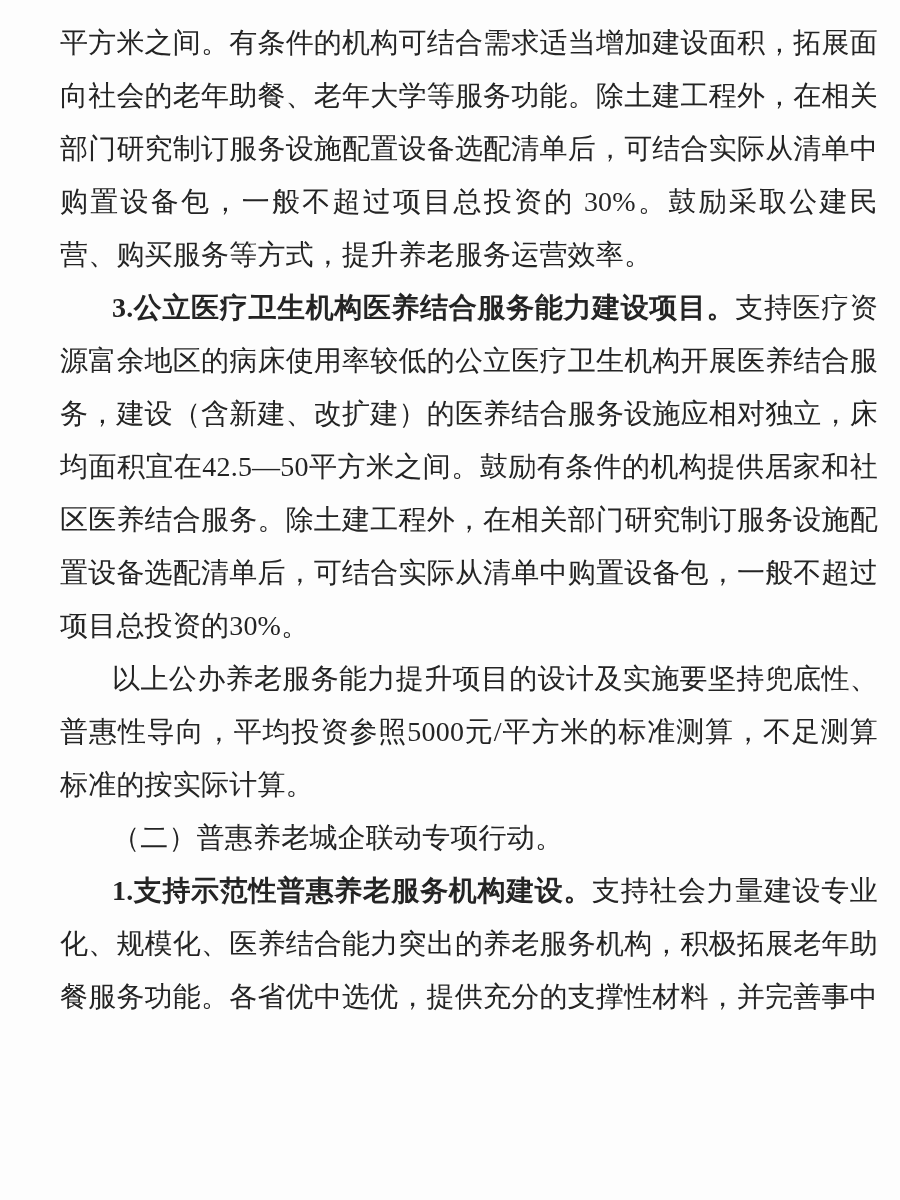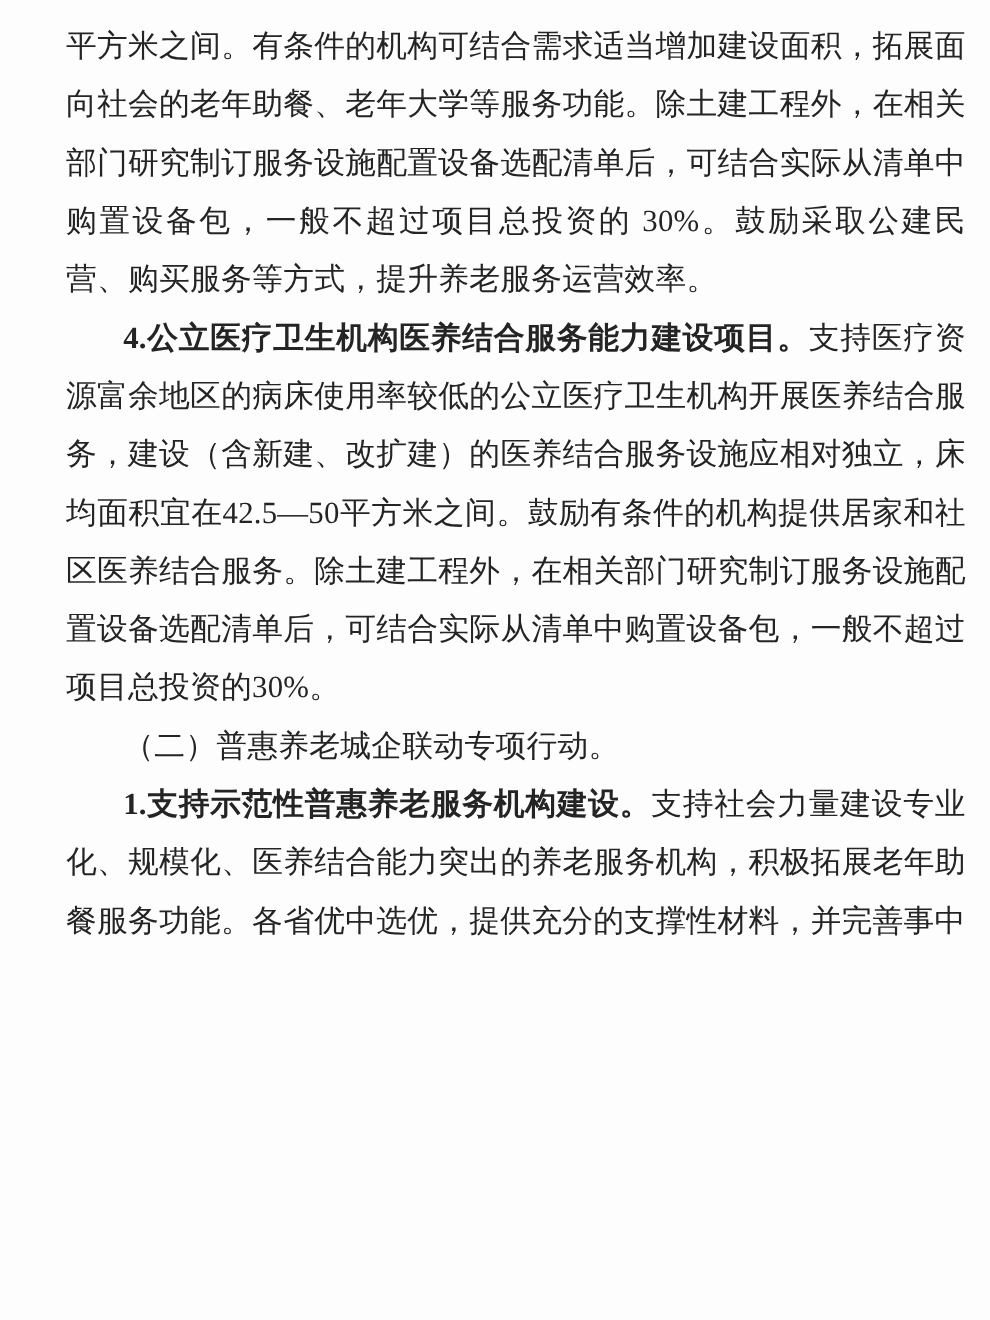--- a/index.html
+++ b/index.html
@@ -48,7 +48,7 @@
 
   <p class="para"><span>平方米之间。有条件的机构可结合需求适当增加建设面积，拓展面向社会的老年助餐、老年大学等服务功能。除土建工程外，在相关部门研究制订服务设施配置设备选配清单后，可结合实际从清单中购置设备包，一般不超过项目总投资的 30%。鼓励采取公建民营、购买服务等方式，提升养老服务运营效率。</span></p>
 
-  <p class="para indent"><span class="lead">4.公立医疗卫生机构医养结合服务能力建设项目。</span><span>支持医疗资源富余地区的病床使用率较低的公立医疗卫生机构开展医养结合服务，建设（含新建、改扩建）的医养结合服务设施应相对独立，床均面积宜在42.5—50平方米之间。鼓励有条件的机构提供居家和社区医养结合服务。除土建工程外，在相关部门研究制订服务设施配置设备选配清单后，可结合实际从清单中购置设备包，一般不超过项目总投资的30%。</span></p>
+  <p class="para indent"><span class="lead">3.公立医疗卫生机构医养结合服务能力建设项目。</span><span>支持医疗资源富余地区的病床使用率较低的公立医疗卫生机构开展医养结合服务，建设（含新建、改扩建）的医养结合服务设施应相对独立，床均面积宜在42.5—50平方米之间。鼓励有条件的机构提供居家和社区医养结合服务。除土建工程外，在相关部门研究制订服务设施配置设备选配清单后，可结合实际从清单中购置设备包，一般不超过项目总投资的30%。</span></p>
 
 
   <p class="para indent heading"><span>（二）普惠养老城企联动专项行动。</span></p>

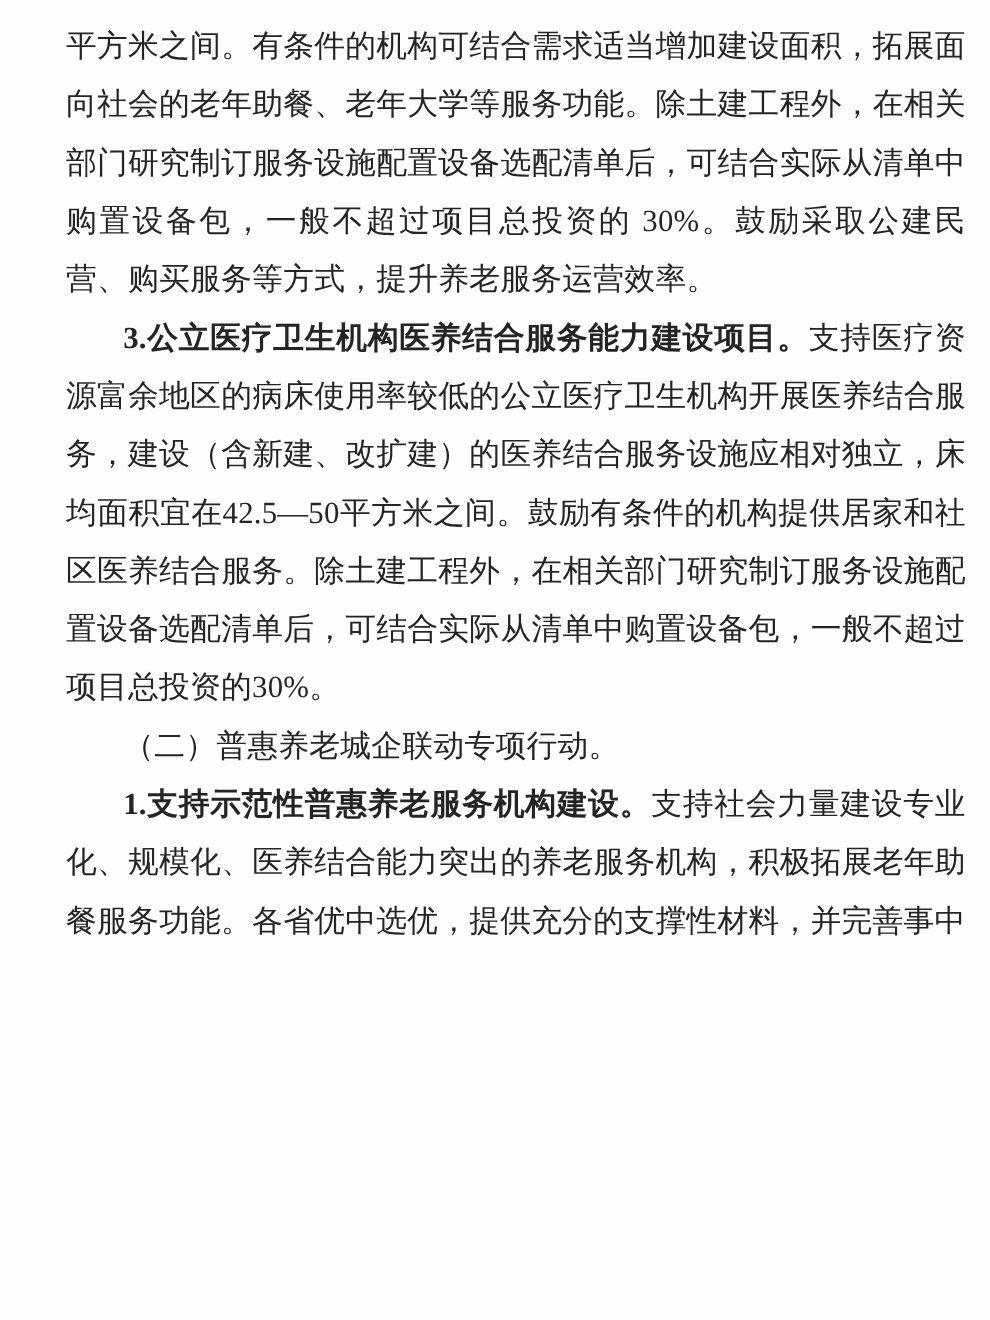--- a/index.html
+++ b/index.html
@@ -50,6 +50,7 @@
 
   <p class="para indent"><span class="lead">3.公立医疗卫生机构医养结合服务能力建设项目。</span><span>支持医疗资源富余地区的病床使用率较低的公立医疗卫生机构开展医养结合服务，建设（含新建、改扩建）的医养结合服务设施应相对独立，床均面积宜在42.5—50平方米之间。鼓励有条件的机构提供居家和社区医养结合服务。除土建工程外，在相关部门研究制订服务设施配置设备选配清单后，可结合实际从清单中购置设备包，一般不超过项目总投资的30%。</span></p>
 
+  <p class="para indent"><span>以上公办养老服务能力提升项目的设计及实施要坚持兜底性、普惠性导向，平均投资参照5000元/平方米的标准测算，不足测算标准的按实际计算。</span></p>
 
   <p class="para indent heading"><span>（二）普惠养老城企联动专项行动。</span></p>
 

